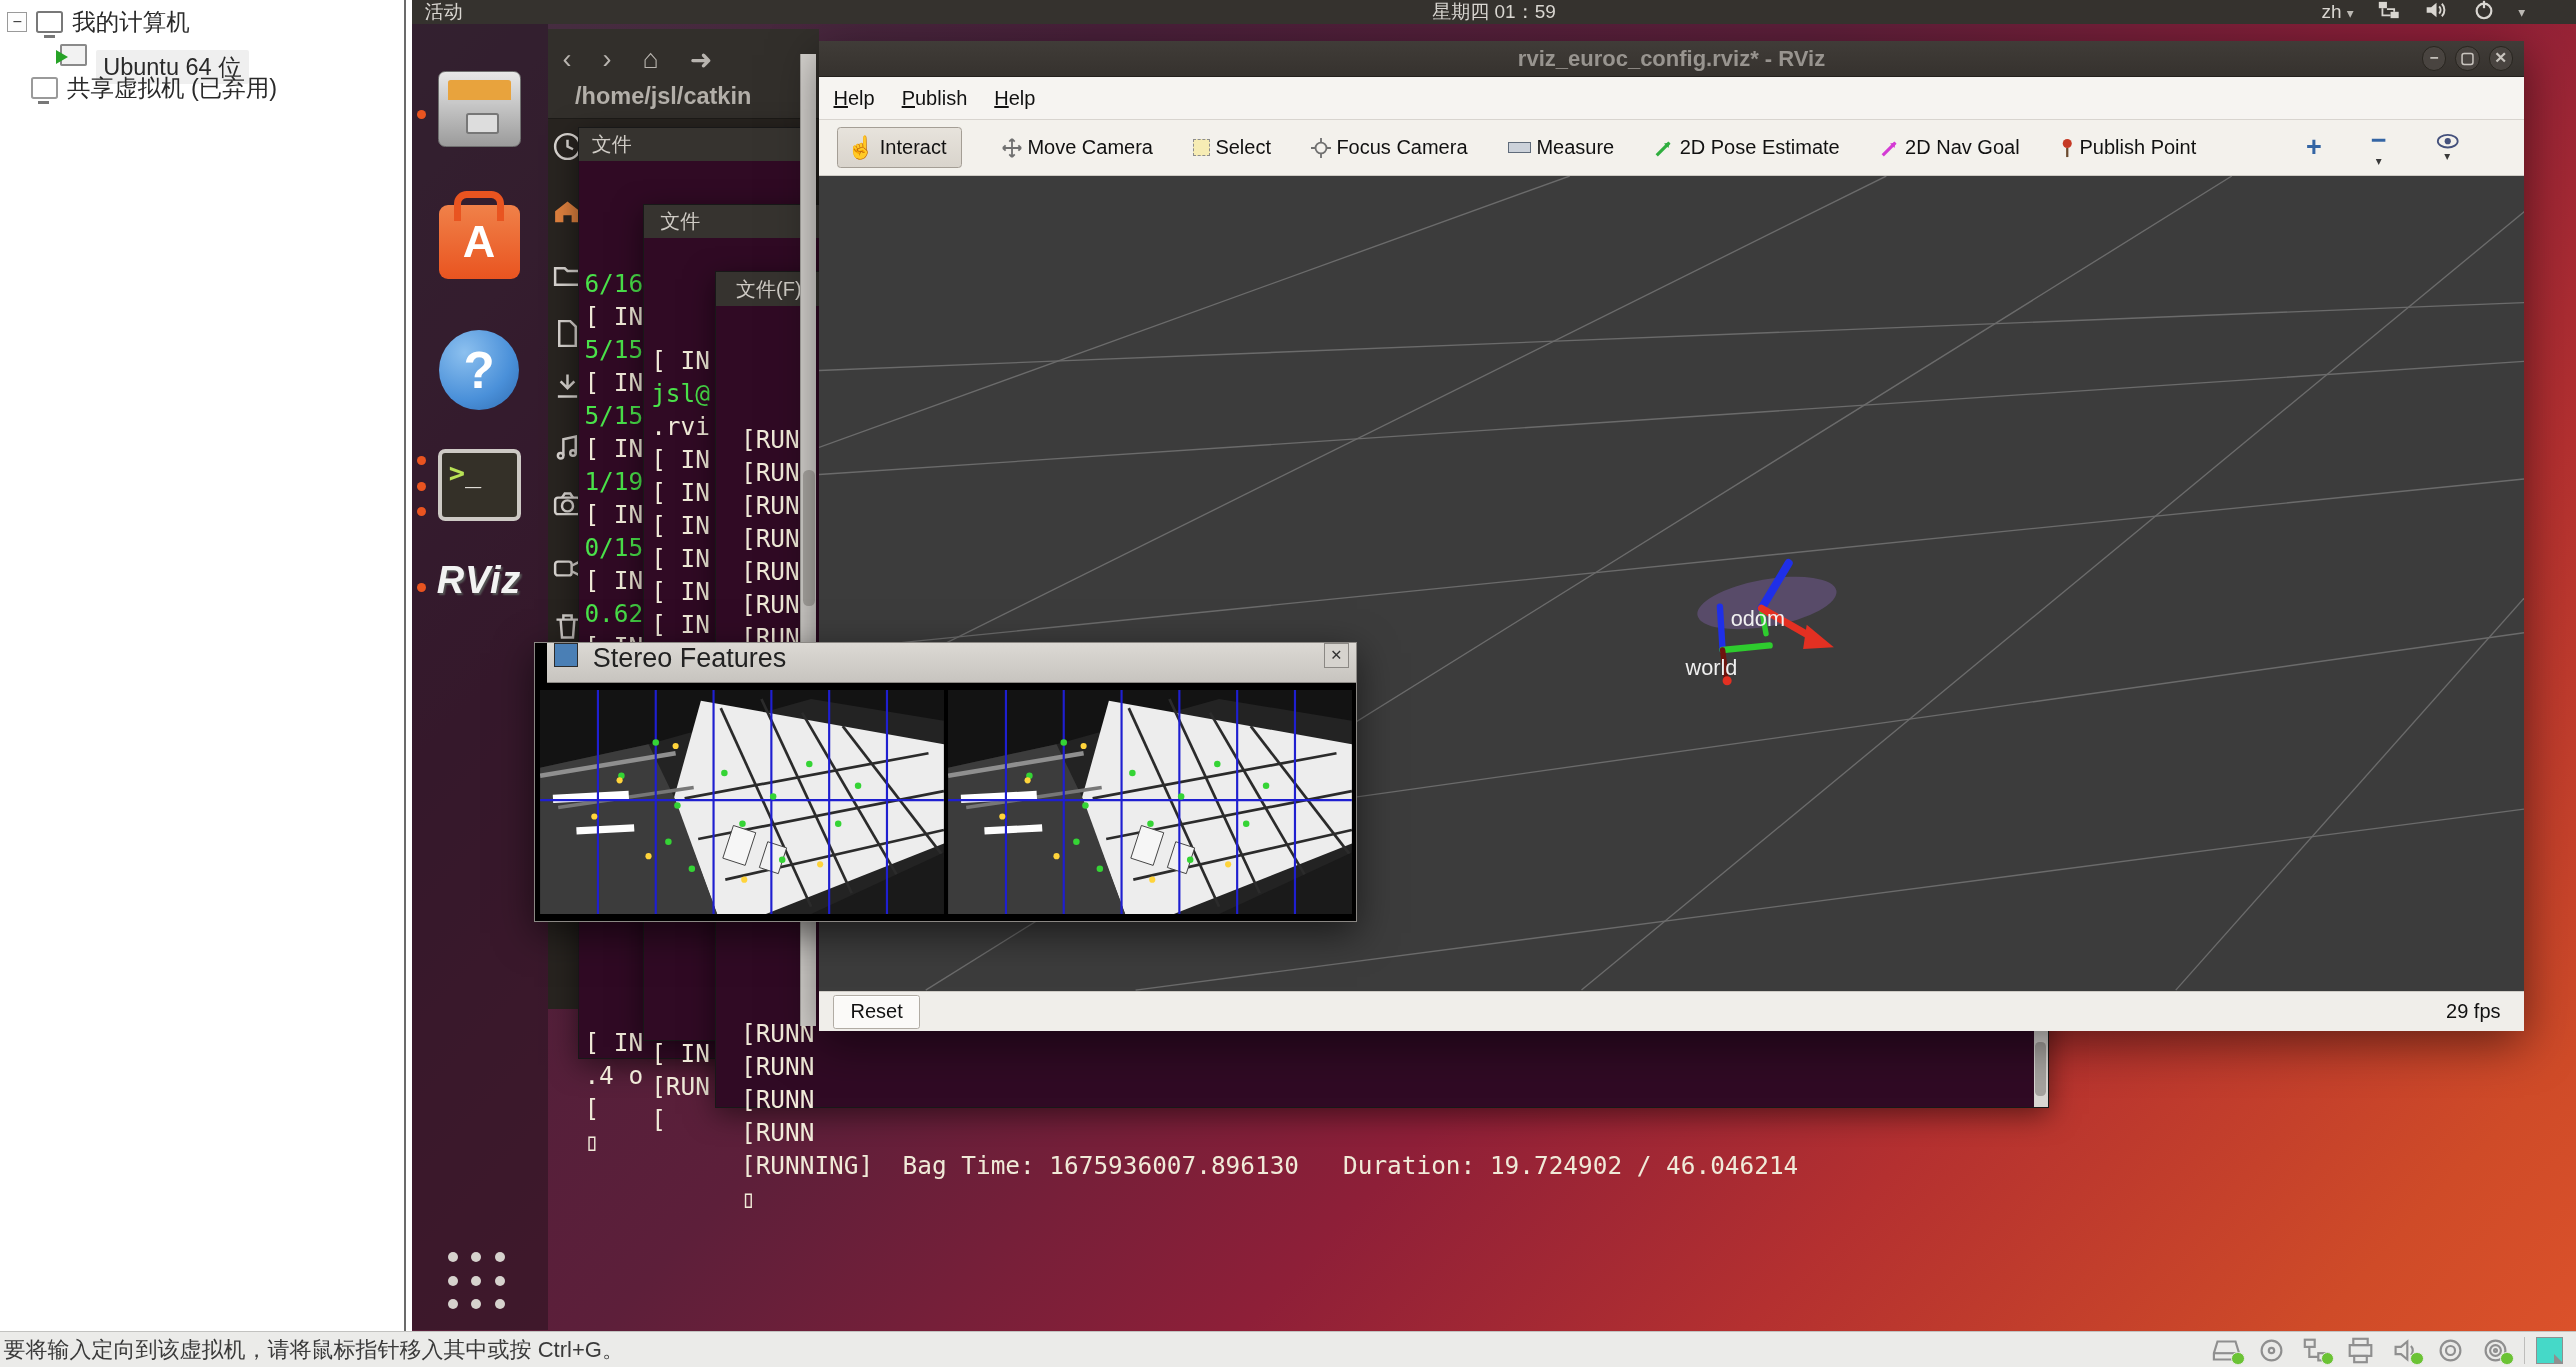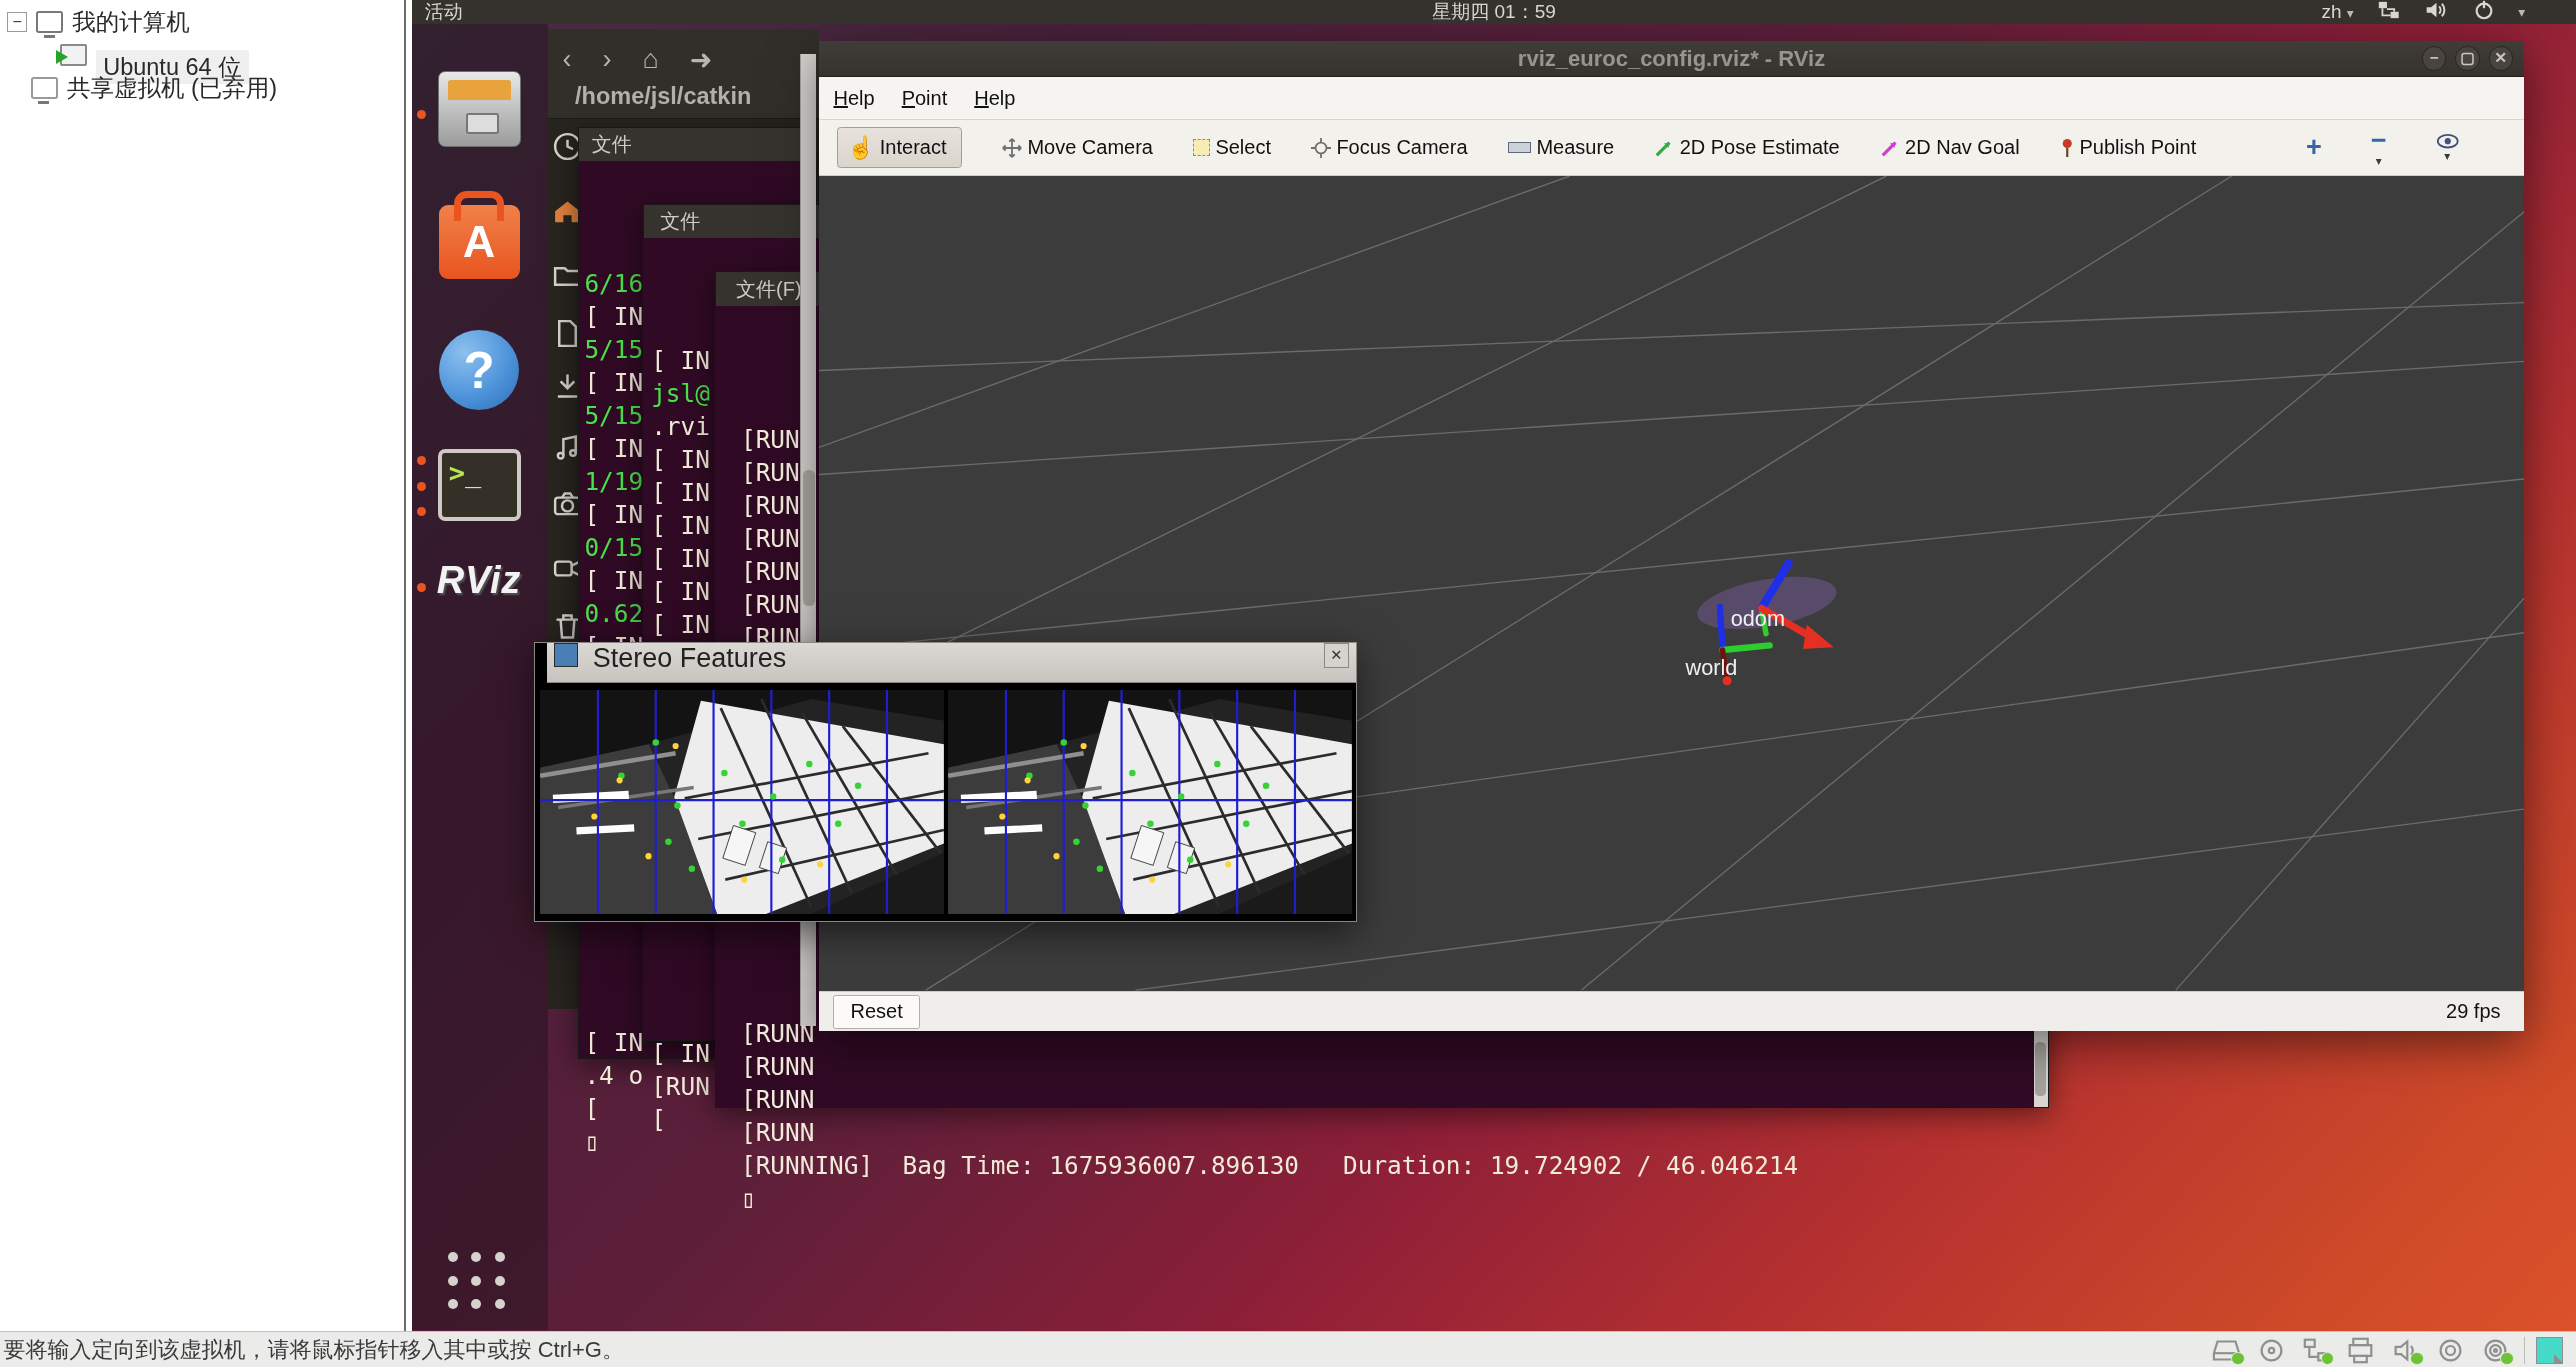--- a/index.html
+++ b/index.html
@@ -280,7 +280,7 @@
     </div>
     <div class="rv-menubar">
       <span>Help</span>
-      <span>Point</span>
+      <span>Publish</span>
       <span>Help</span>
     </div>
     <div class="rv-toolbar">

